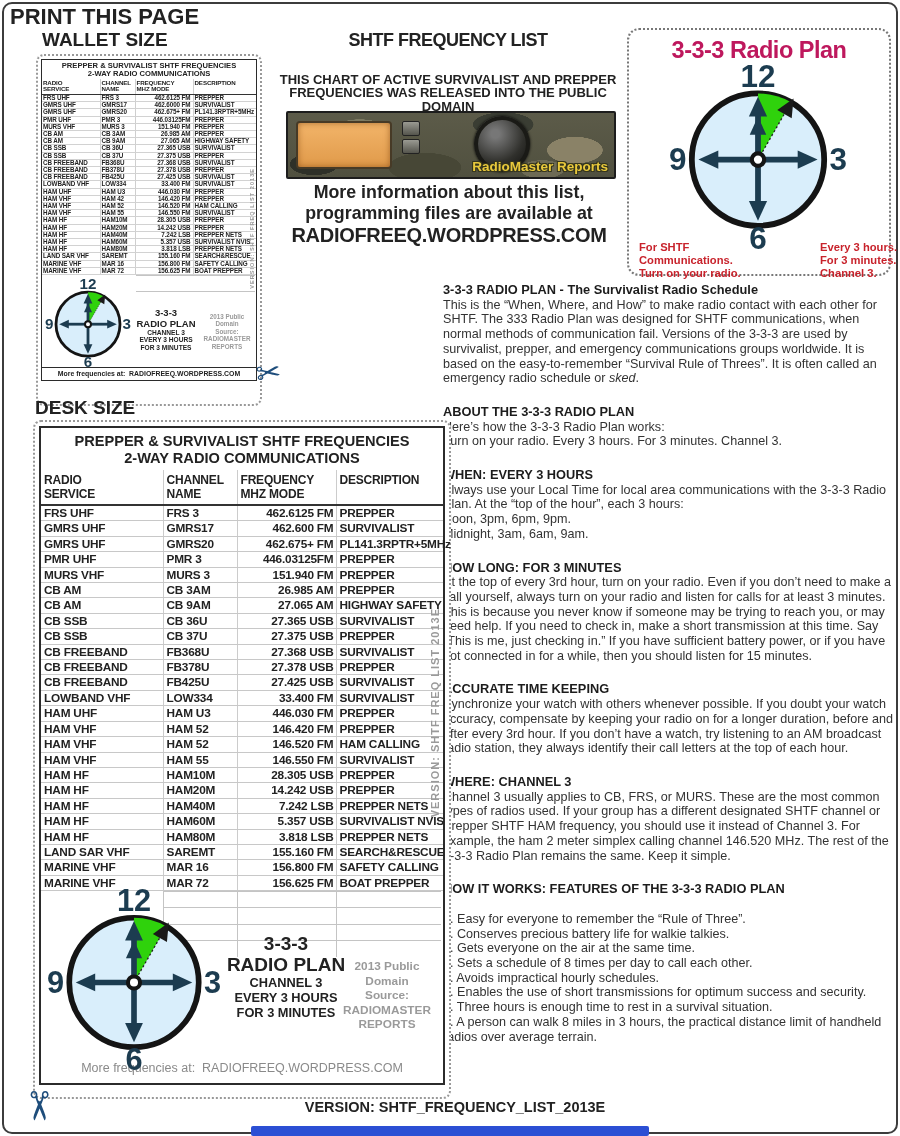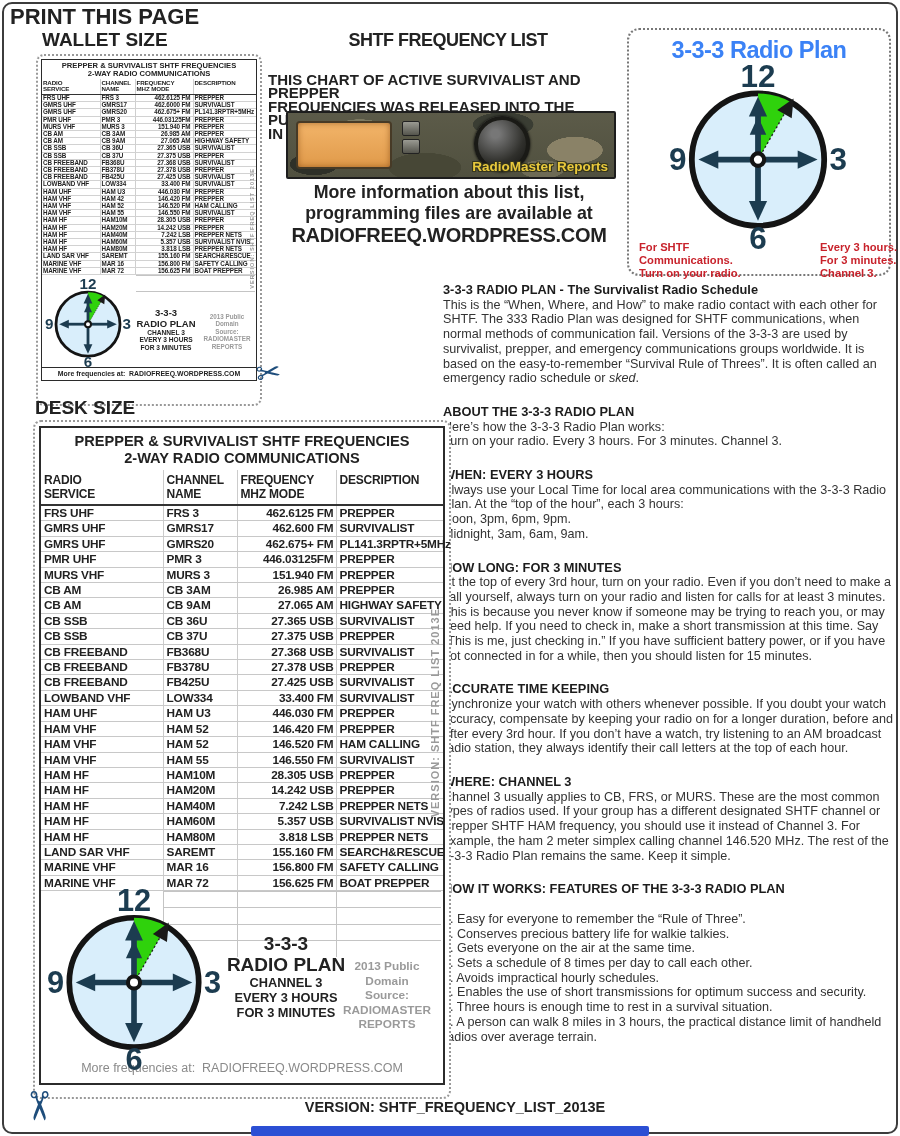--- a/index.html
+++ b/index.html
@@ -74,7 +74,7 @@
 
   
   .plan-box{left:627px;top:28px;width:260px;height:244px;border:2px dotted #777;border-radius:12px;}
-  .plan-box-title{top:7px;left:0;width:100%;text-align:center;font-size:23.5px;font-weight:bold;color:#3b82f6;letter-spacing:-0.5px;}
+  .plan-box-title{top:7px;left:0;width:100%;text-align:center;font-size:23.5px;font-weight:bold;color:#be185d;letter-spacing:-0.5px;}
   .red-note{font-size:11.2px;line-height:13.2px;font-weight:bold;color:#c8232c;}
 
   

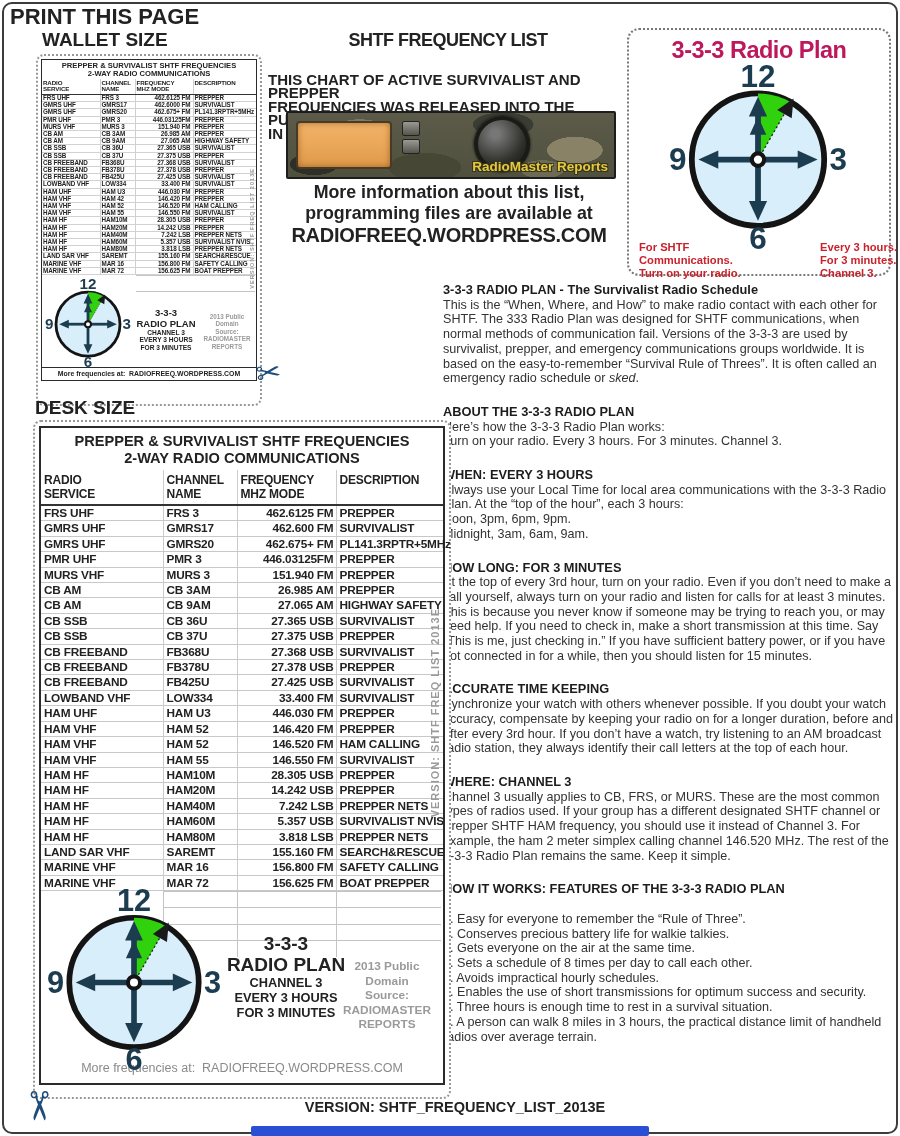--- a/index.html
+++ b/index.html
@@ -50,7 +50,7 @@
 
   
   .shtf-title{left:270px;top:30px;width:356px;font-size:18px;font-weight:bold;text-align:center;letter-spacing:-0.5px;}
-  .shtf-sub{left:268px;top:73px;width:360px;font-size:15px;font-weight:bold;line-height:13.4px;}
+  .shtf-sub{left:268px;top:73px;width:360px;font-size:13px;font-weight:bold;line-height:13.4px;text-align:center;}
   .radio-img{left:286px;top:111px;width:326px;height:64px;border:2px solid #1d1d1d;border-radius:2px;overflow:hidden;
     background:
       radial-gradient(ellipse 42px 16px at 22% 25%,#7d7a62 0 60%,transparent 61%),

